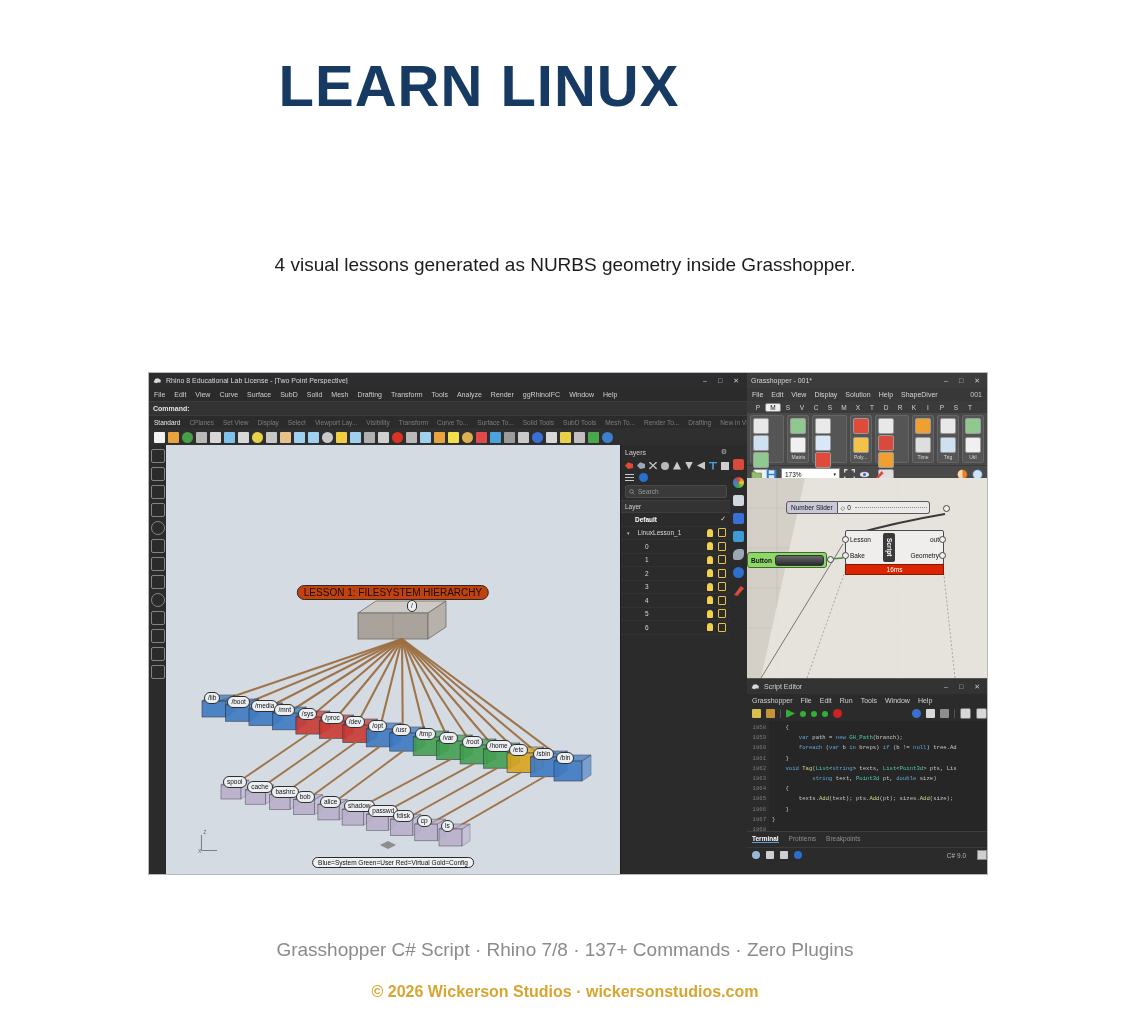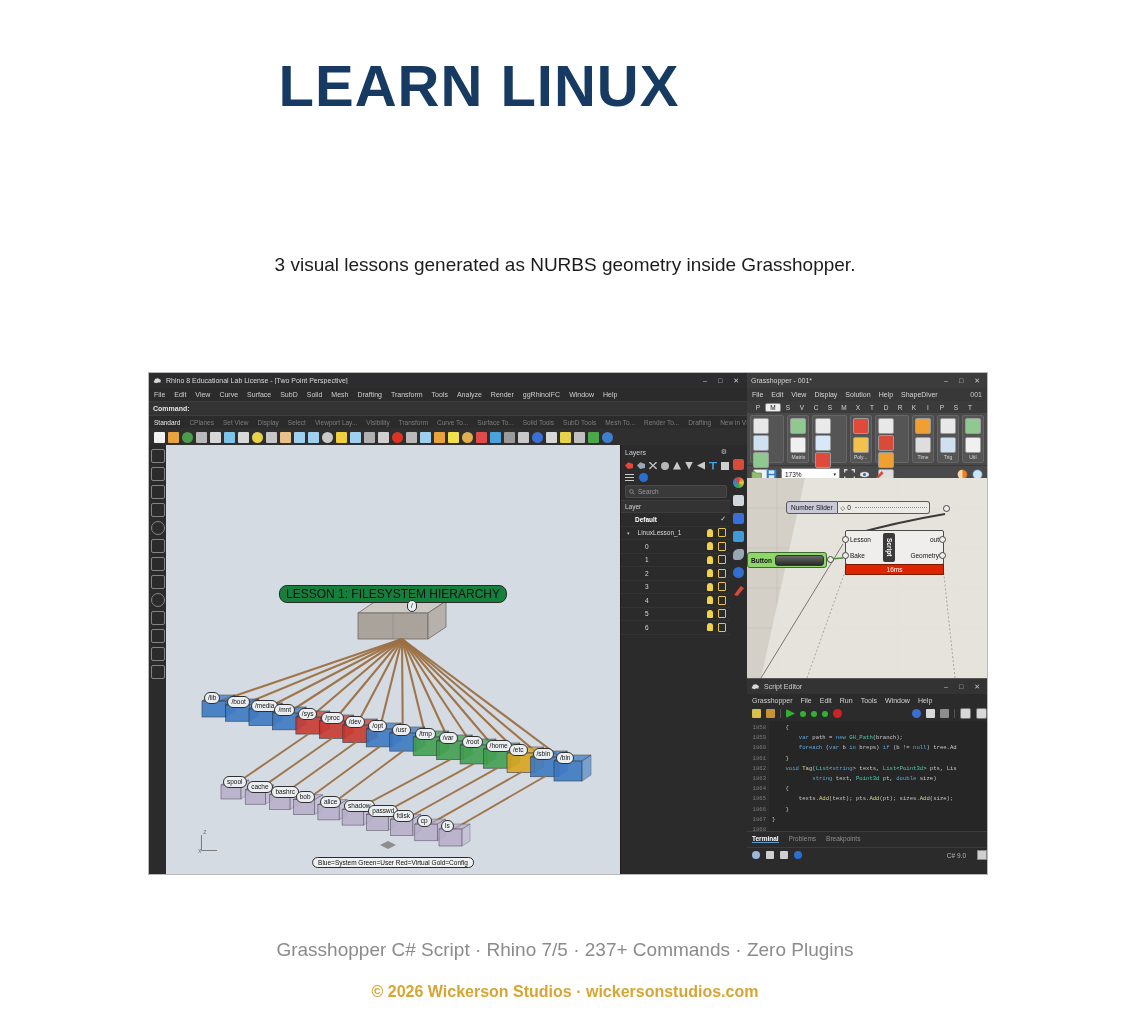--- a/index.html
+++ b/index.html
@@ -170,7 +170,7 @@
 
   <div class="hero-title">LEARN LINUX</div>
   <div class="hero-desc">
-    <div>3 visual lessons generated as NURBS geometry inside Grasshopper.</div>
+    <div>4 visual lessons generated as NURBS geometry inside Grasshopper.</div>
   </div>
 
   <div class="shot">

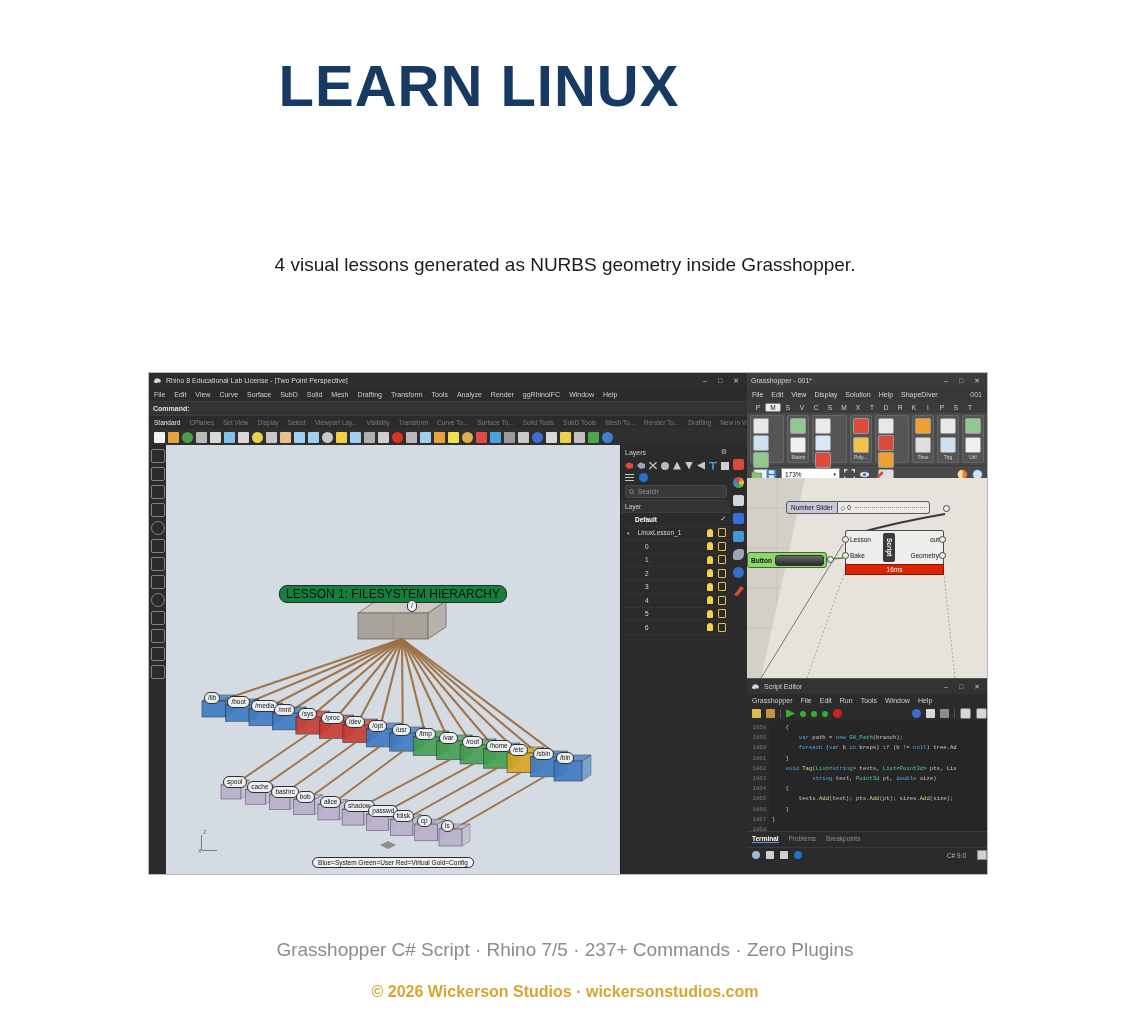--- a/index.html
+++ b/index.html
@@ -61,8 +61,8 @@
   .vp-label .car{font-size:6px;}
   .lesson-title{
      position:absolute;left:50%;top:140px;transform:translateX(-50%);
-     background:#15803d;border:1px solid #2a2a2a;border-radius:8px;
-     font-size:12px;color:#111;padding:1px 6px;white-space:nowrap;}
+     background:#c2410c;border:1px solid #2a2a2a;border-radius:8px;
+     font-size:10px;color:#111;padding:1px 6px;white-space:nowrap;}
   .legend{
      position:absolute;left:50%;top:412px;transform:translateX(-50%);
      background:#eef0f2;border:1px solid #2a2a2a;border-radius:8px;

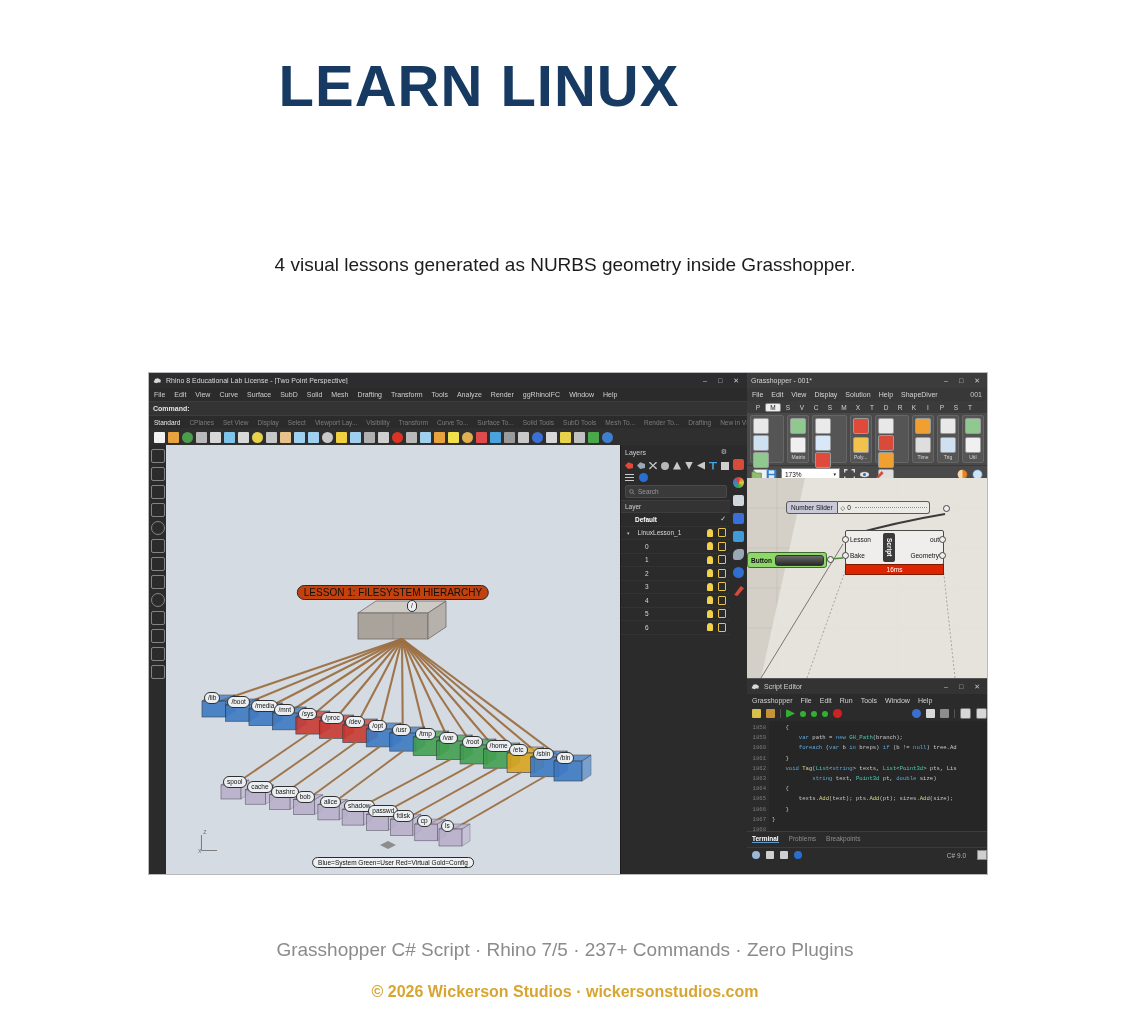--- a/index.html
+++ b/index.html
@@ -834,7 +834,7 @@
     </div>
   </div>
 
-  <div class="foot1">Grasshopper C# Script · Rhino 7/5 · 237+ Commands · Zero Plugins</div>
+  <div class="foot1">Grasshopper C# Script · Rhino 7/8 · 137+ Commands · Zero Plugins</div>
   <div class="foot2">© 2026 Wickerson Studios · wickersonstudios.com</div>
 </div>
 

